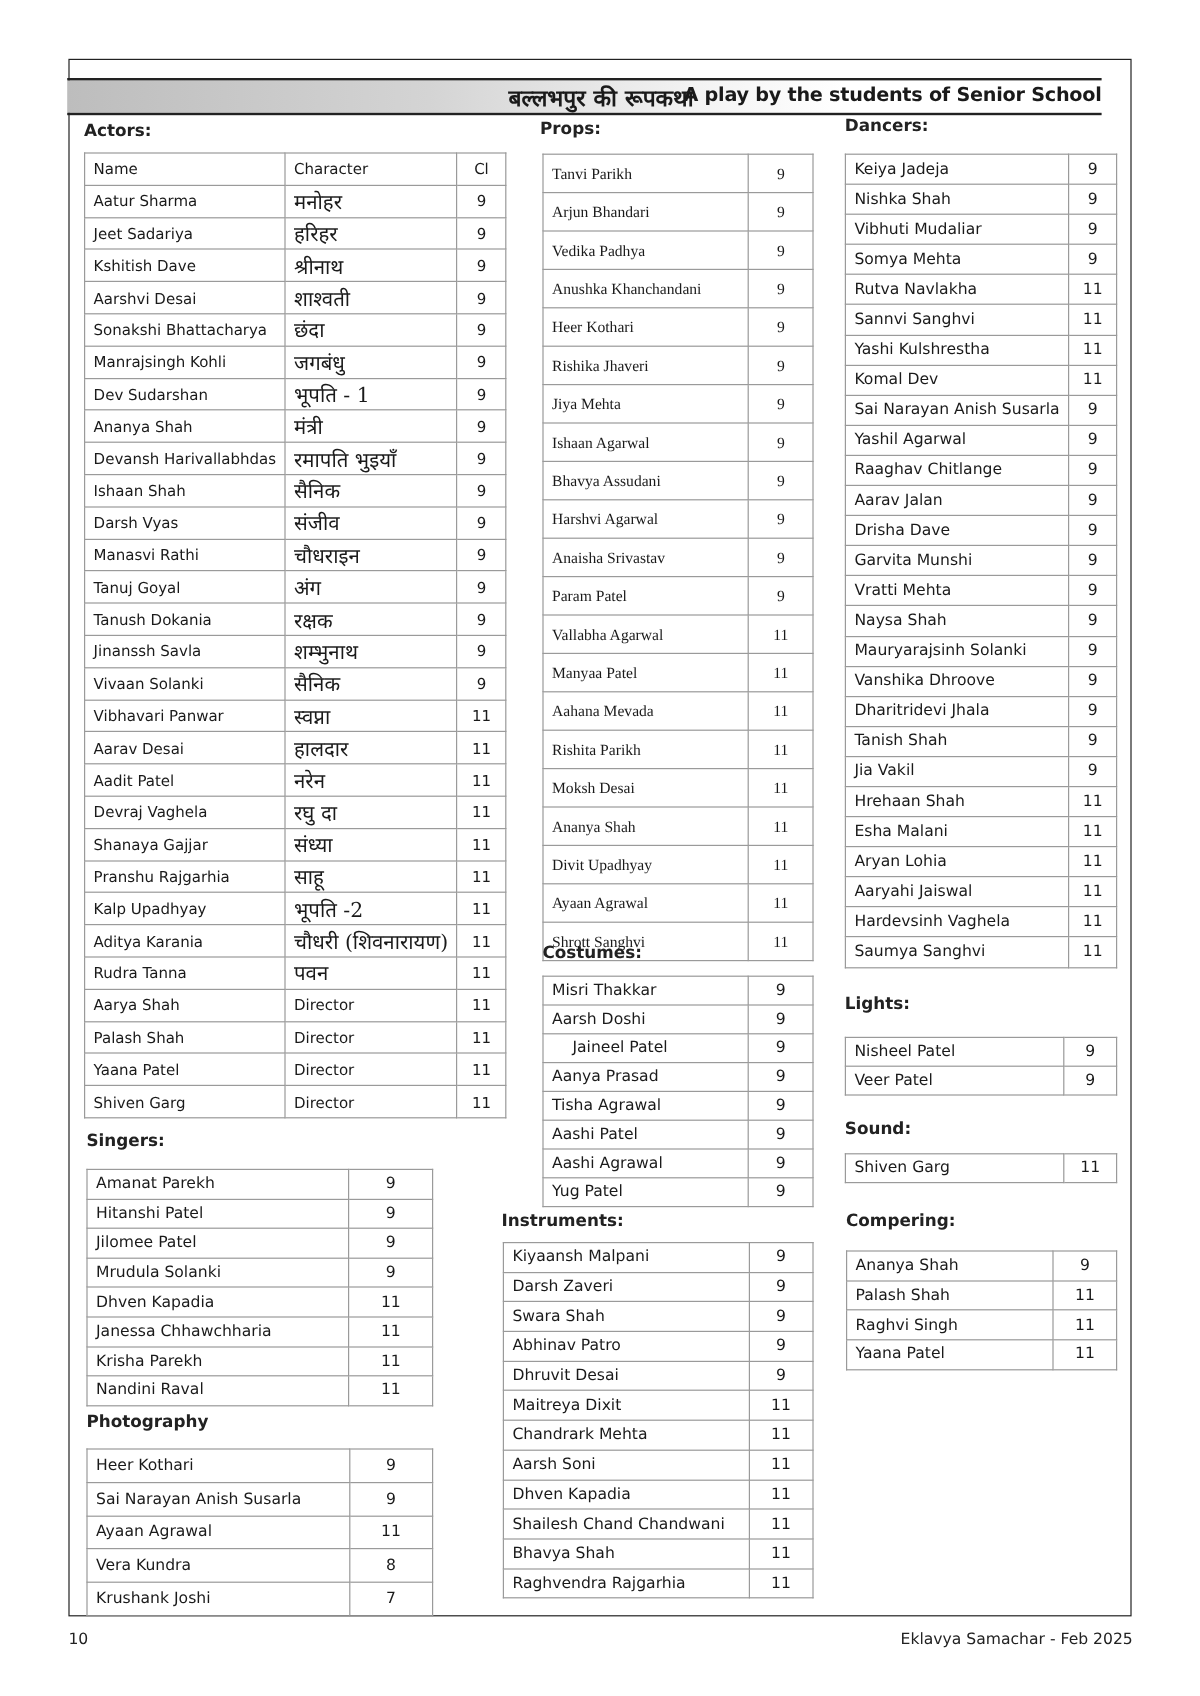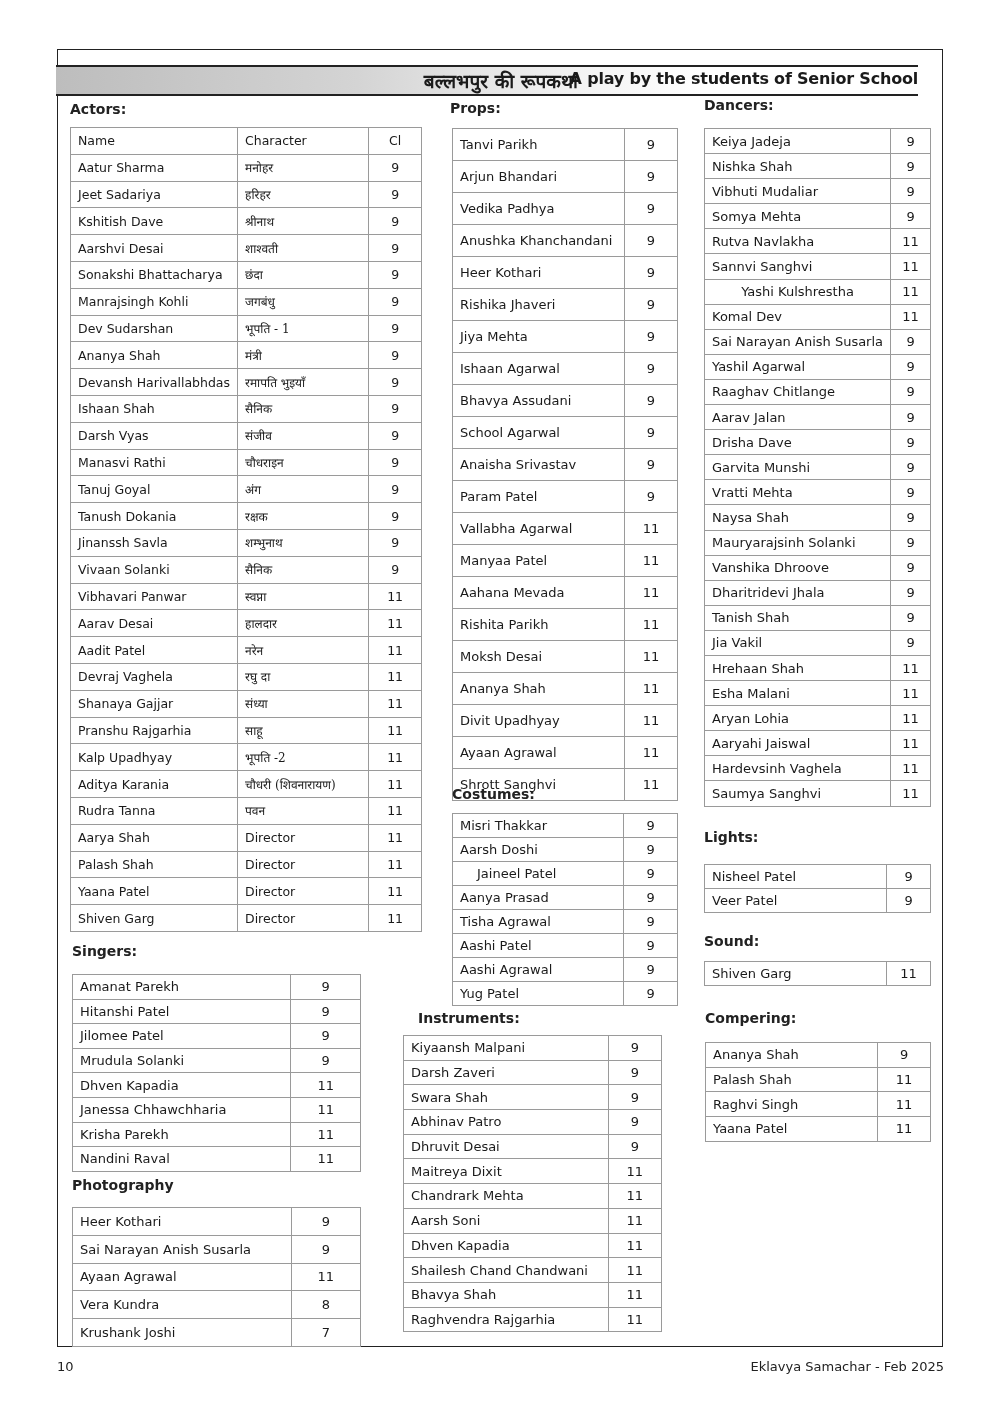--- a/index.html
+++ b/index.html
@@ -264,7 +264,7 @@
 </table>
 
 <div class="sec-title" style="left:450px; top:100px;">Props:</div>
-<table class="t two" id="props-table" style="left:452px; top:128px; width:226px;">
+<table class="t two" id="props-table" style="left:452px; top:128px; width:226px;font-family:Liberation Serif, serif;">
   <colgroup>
       <col style="width:172px">
       <col style="width:54px">

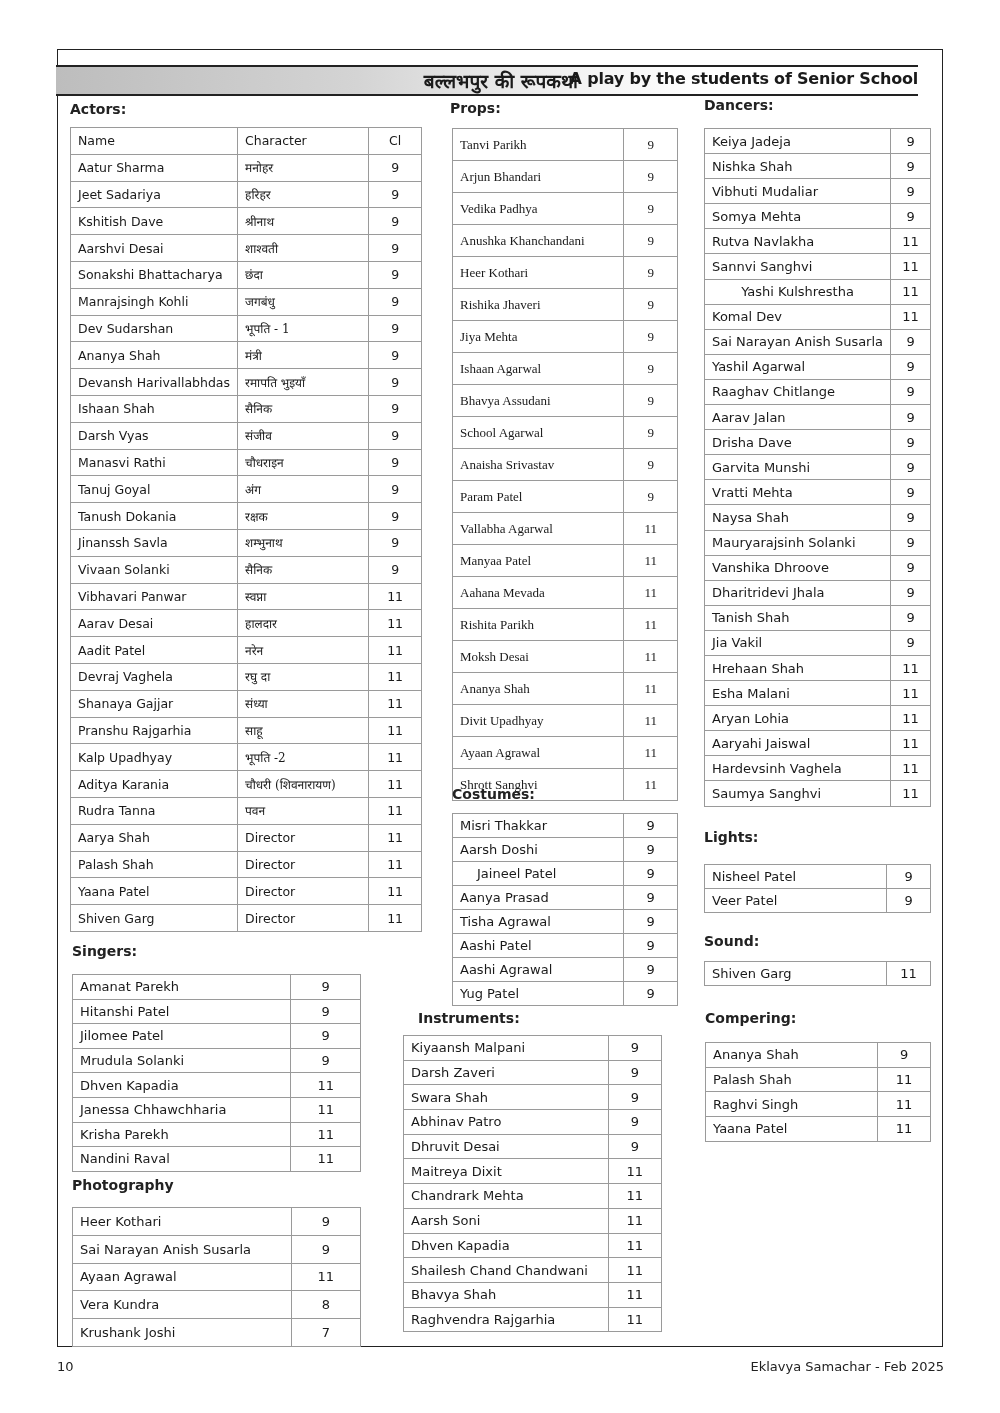--- a/index.html
+++ b/index.html
@@ -15,7 +15,7 @@
   table.t td.cl, table.t th.cl { text-align:center; }
   table.t th { font-weight:normal; }
   .actors td, .actors th { height:25.8px; font-size:12.5px; padding:0 5px; }
-  .actors td.hi { font-family:"DejaVu Serif", serif; font-size:12px; }
+  .actors td.hi { font-family:"DejaVu Serif", serif; font-size:17px; }
   .footer { position:absolute; top:1359px; font-size:13px; color:#222; }
 </style>
 </head>

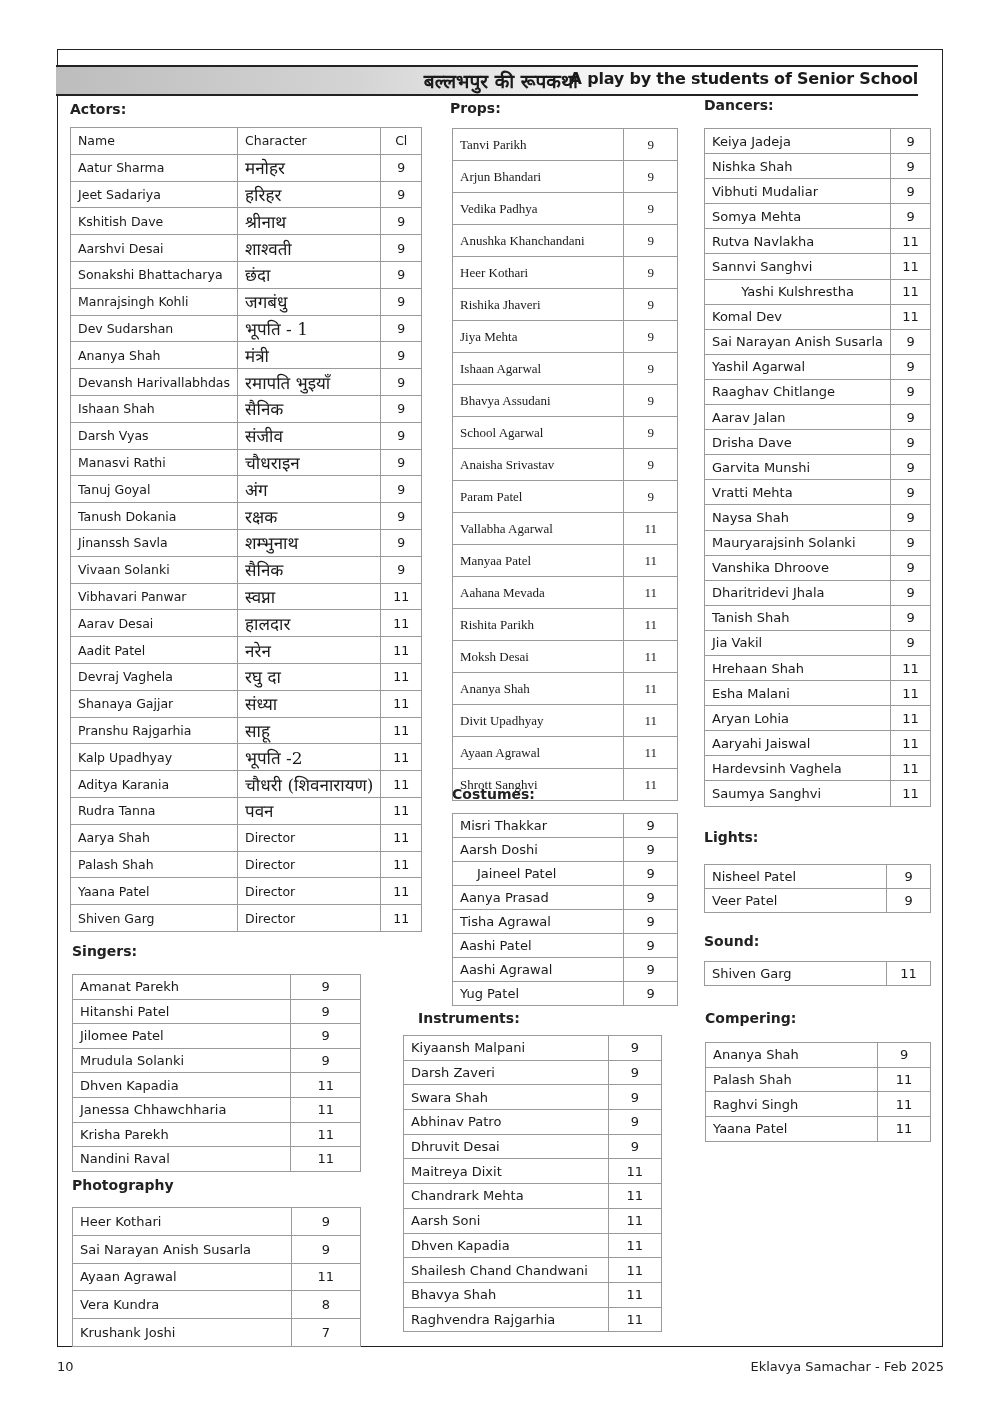--- a/index.html
+++ b/index.html
@@ -489,7 +489,7 @@
         <td class="cl">11</td>
       </tr>
       <tr>
-        <td style="height: 24.1px; text-align: center;">Yashi Kulshrestha</td>
+        <td style="height: 24.1px;">Yashi Kulshrestha</td>
         <td class="cl">11</td>
       </tr>
       <tr>

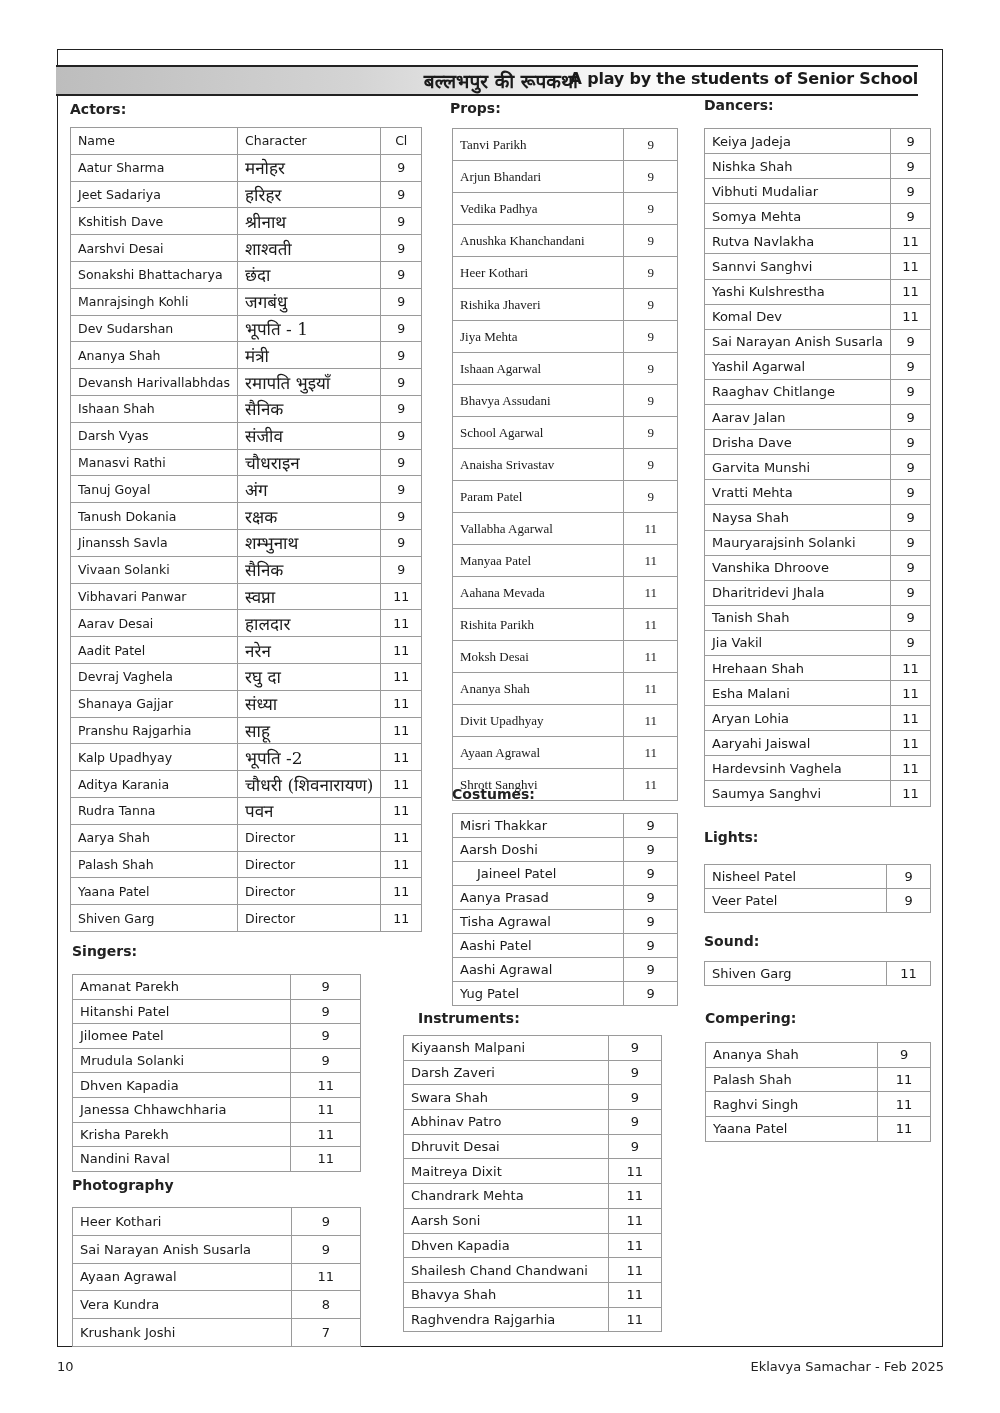--- a/index.html
+++ b/index.html
@@ -307,7 +307,7 @@
         <td class="cl">9</td>
       </tr>
       <tr>
-        <td style="height: 31px;">School Agarwal</td>
+        <td style="height: 31px;">Harshvi Agarwal</td>
         <td class="cl">9</td>
       </tr>
       <tr>

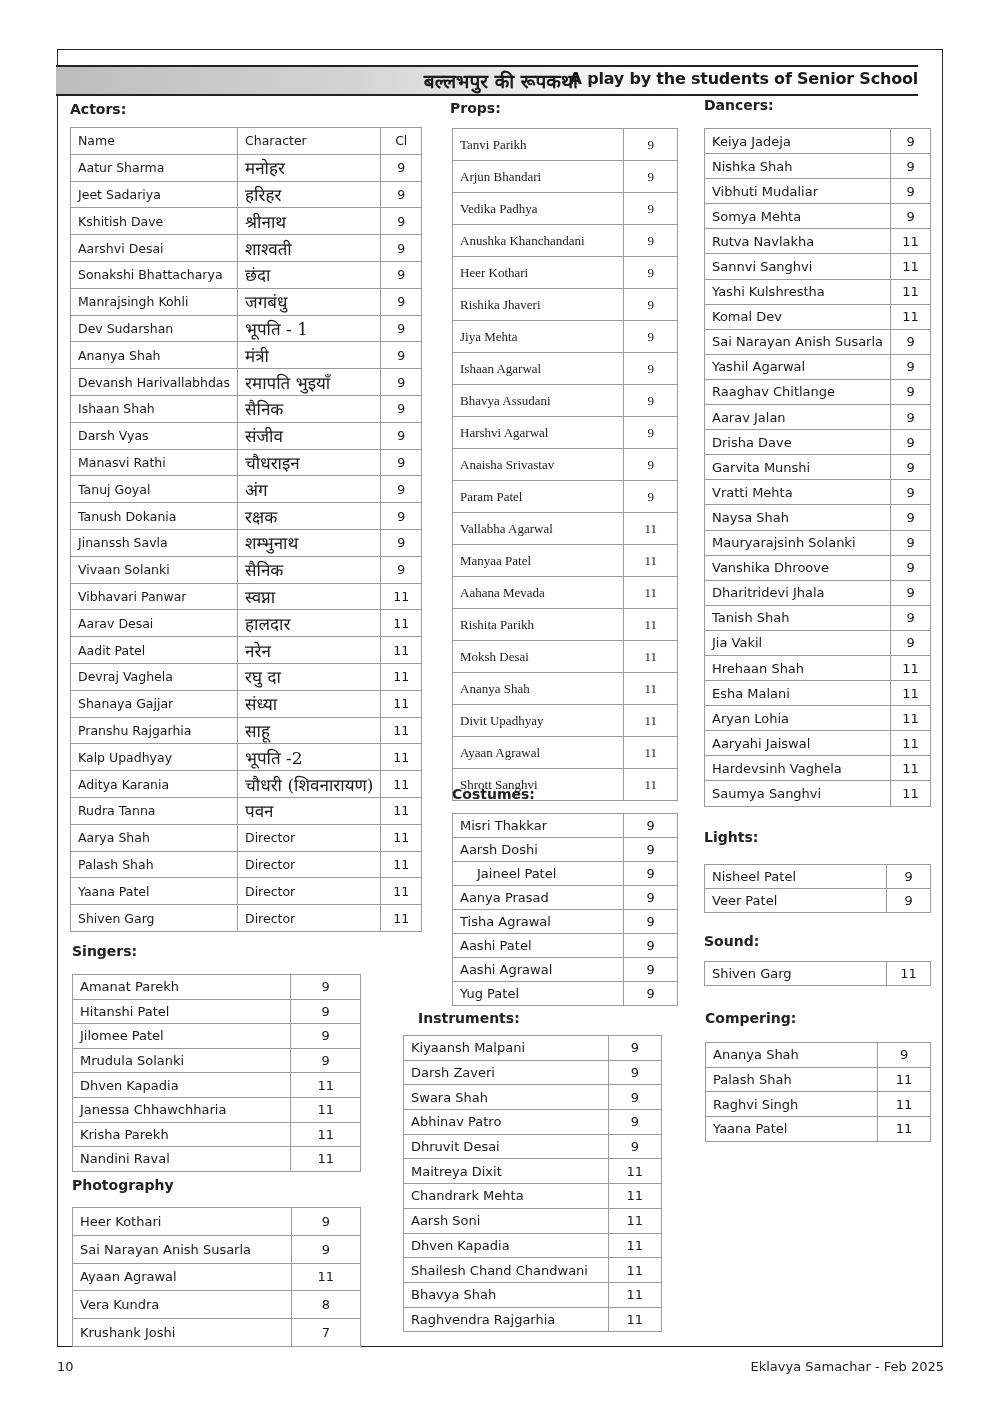--- a/index.html
+++ b/index.html
@@ -400,7 +400,7 @@
 </table>
 
 <div class="sec-title" style="left:418px; top:1010px;">Instruments:</div>
-<table class="t two" id="instr-table" style="left:403px; top:1035px; width:259px;">
+<table class="t two" id="instr-table" style="left:419px; top:1035px; width:259px;">
   <colgroup>
       <col style="width:205px">
       <col style="width:54px">

